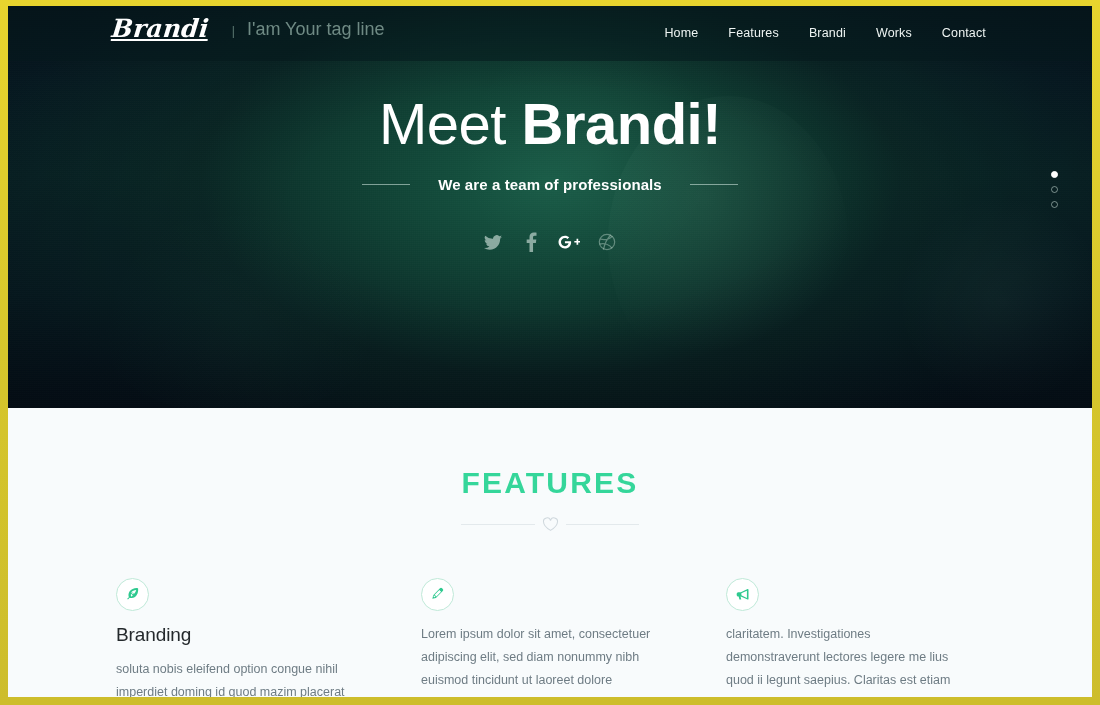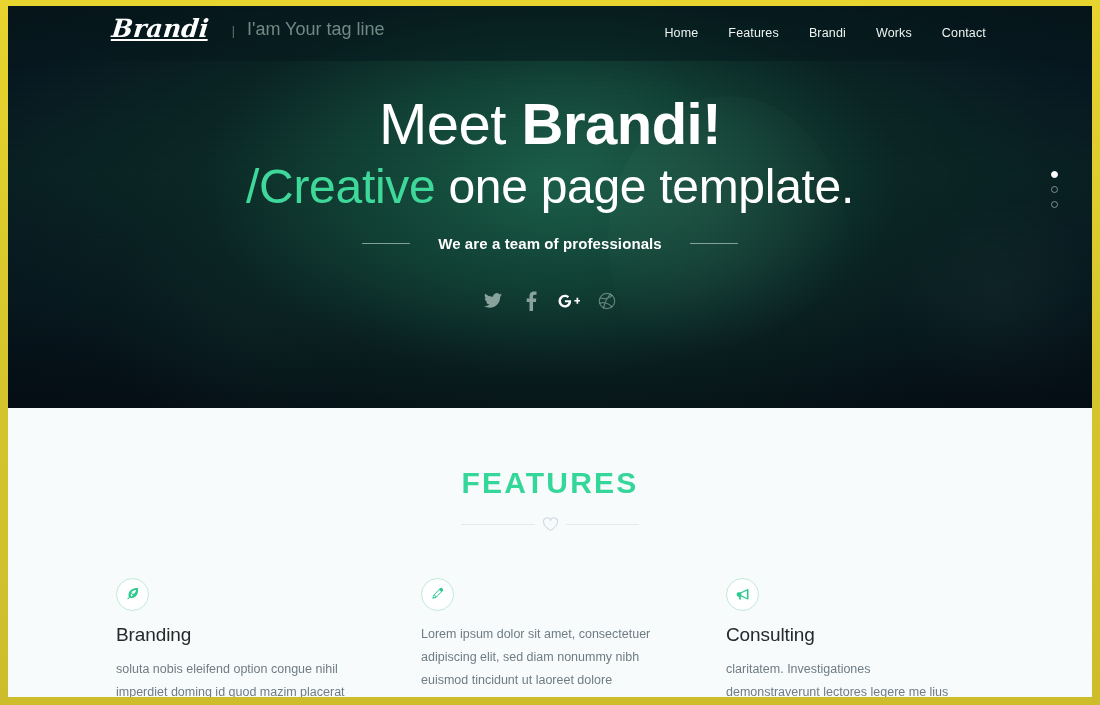--- a/index.html
+++ b/index.html
@@ -219,7 +219,6 @@
 
     <div id="hero-copy">
       <h1 id="headline"><span>Meet </span><span id="headline-strong">Brandi!</span></h1>
-      <h2 id="subheadline"><span id="subheadline-accent">/Creative</span><span> one page template.</span></h2>
 
       <div id="tagrow">
         <span class="tagrule"></span>

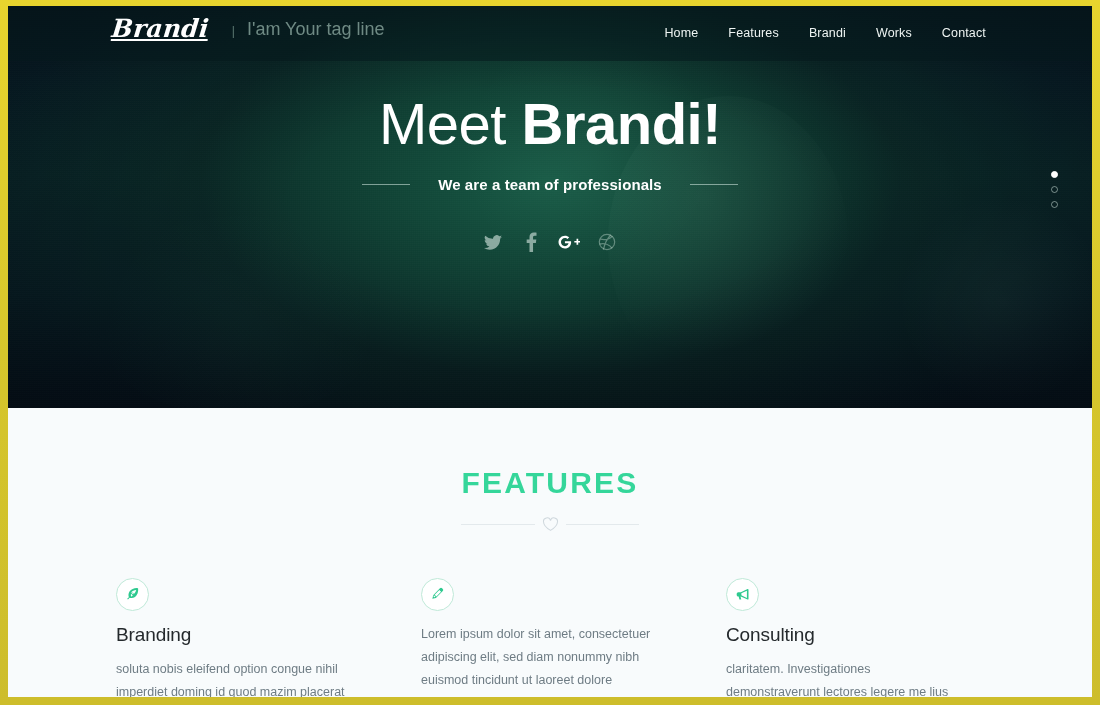--- a/index.html
+++ b/index.html
@@ -318,7 +318,6 @@
             <path d="M13.4 2.2 6.2 5.6H3.5a1.7 1.7 0 0 0-1.7 1.7v1.1c0 .9.7 1.7 1.7 1.7h.4l.8 3.2h2L5.9 10h.3l7.2 3.4c.5.2 1-.1 1-.6V2.8c0-.5-.5-.8-1-.6zM12.7 11.7 6.8 8.9V6.7l5.9-2.8v7.8z"></path>
           </svg>
         </div>
-        <h3 class="feature-heading">Consulting</h3>
         <p class="feature-body">claritatem. Investigationes demonstraverunt lectores legere me lius quod ii legunt saepius. Claritas est etiam processus dynamicus, qui sequitur mutationem consuetudium lectorum.</p>
       </div>
 

